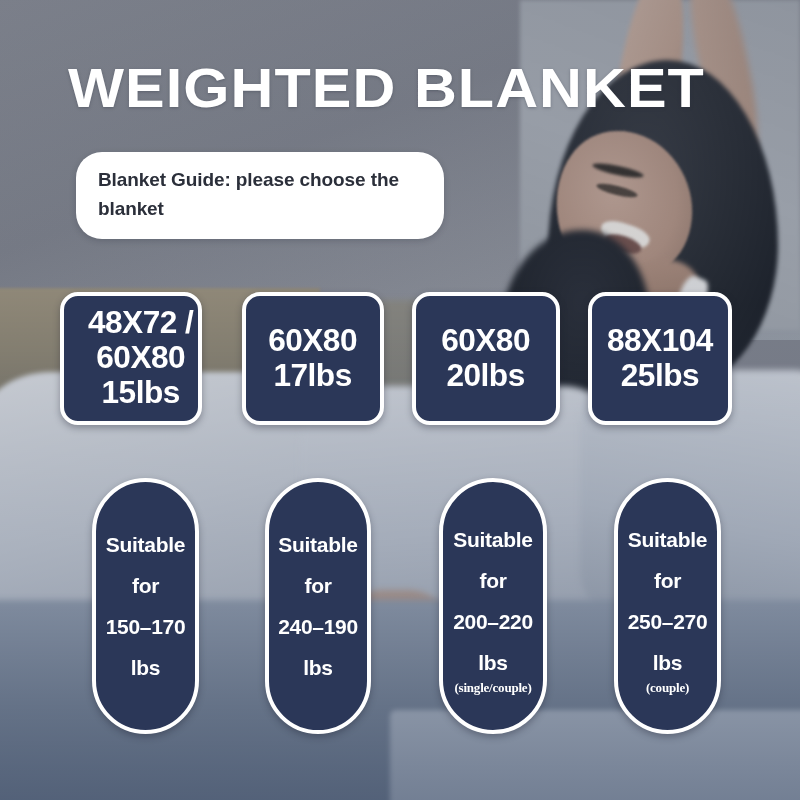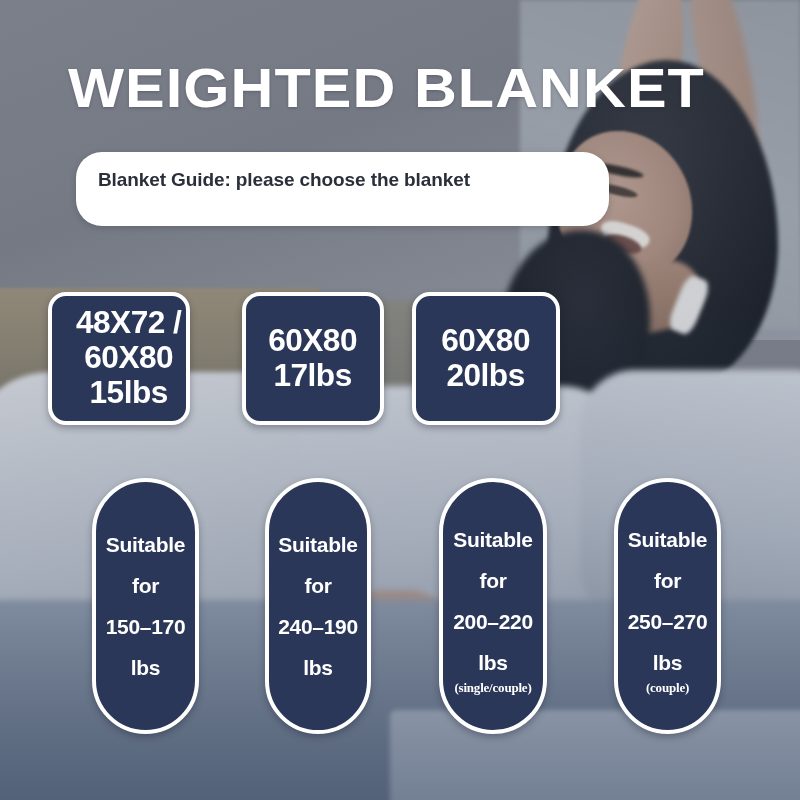--- a/index.html
+++ b/index.html
@@ -142,9 +142,9 @@
   }
 
   .guide{
-    position:absolute;left:76px;top:152px;width:533px;
+    position:absolute;left:76px;top:152px;width:368px;
     background:#ffffff;border-radius:26px;
-    padding:14px 22px 31px 22px;
+    padding:14px 22px 15px 22px;
     box-sizing:border-box;
     box-shadow:0 2px 6px rgba(30,35,50,.22);
   }

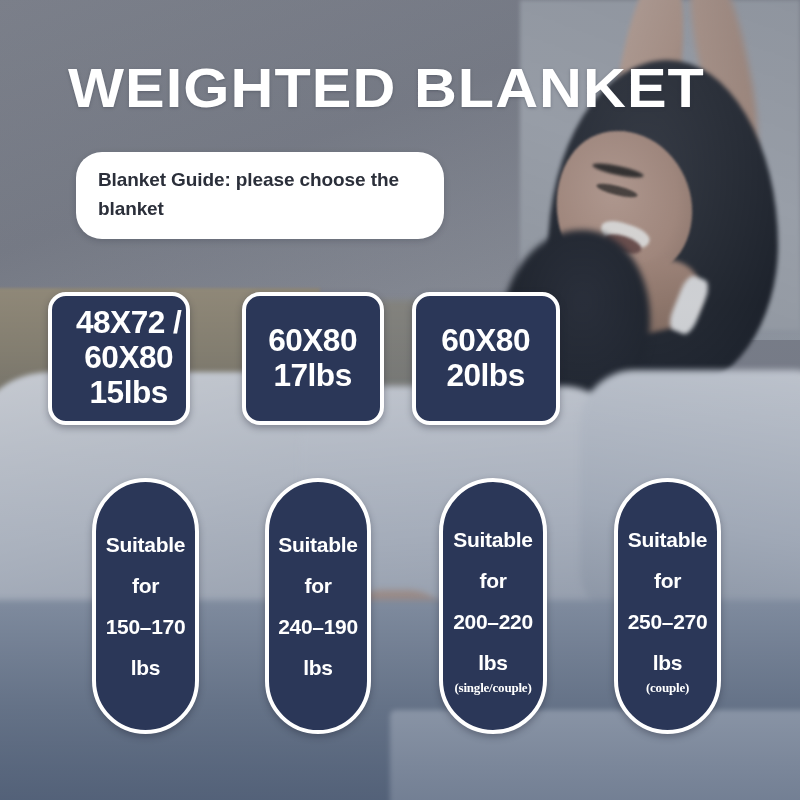--- a/index.html
+++ b/index.html
@@ -169,7 +169,7 @@
     font-size:31px;line-height:1.12;letter-spacing:-.5px;
     transform:scaleX(1.02);
   }
-  .sc0{left:48px;width:142px;padding-left:20px;}
+  .sc0{left:60px;width:142px;padding-left:20px;}
   .sc1{left:242px;width:142px;}
   .sc2{left:412px;width:148px;}
   .sc3{left:588px;width:144px;}

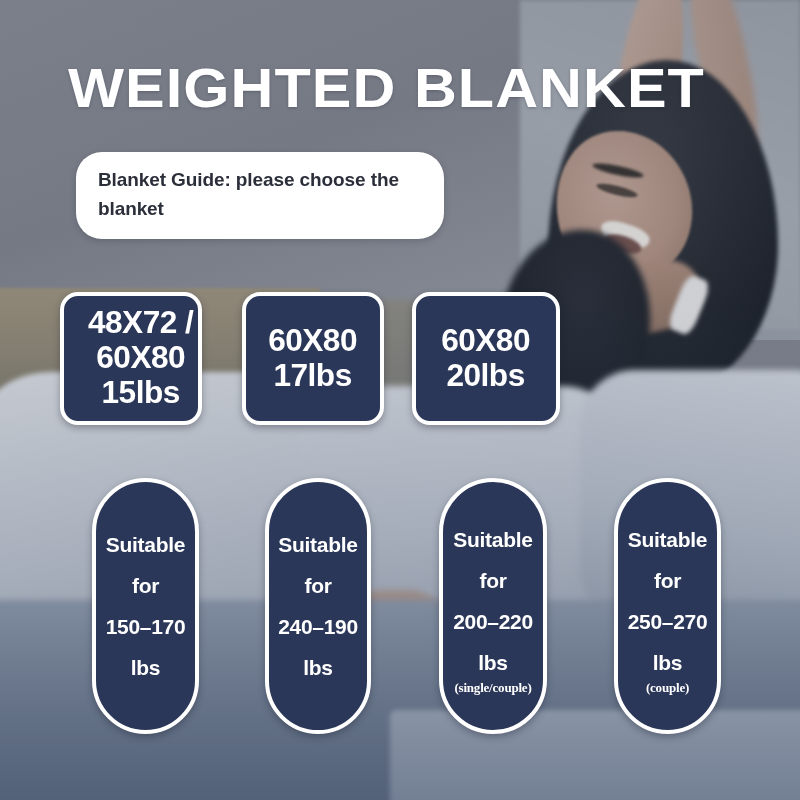--- a/index.html
+++ b/index.html
@@ -264,6 +264,12 @@
         </div>
       </div>
 
+      <div class="size-card sc3">
+        <div class="size-text">
+          <div>88X104</div>
+          <div>25lbs</div>
+        </div>
+      </div>
 
     </div>
 

